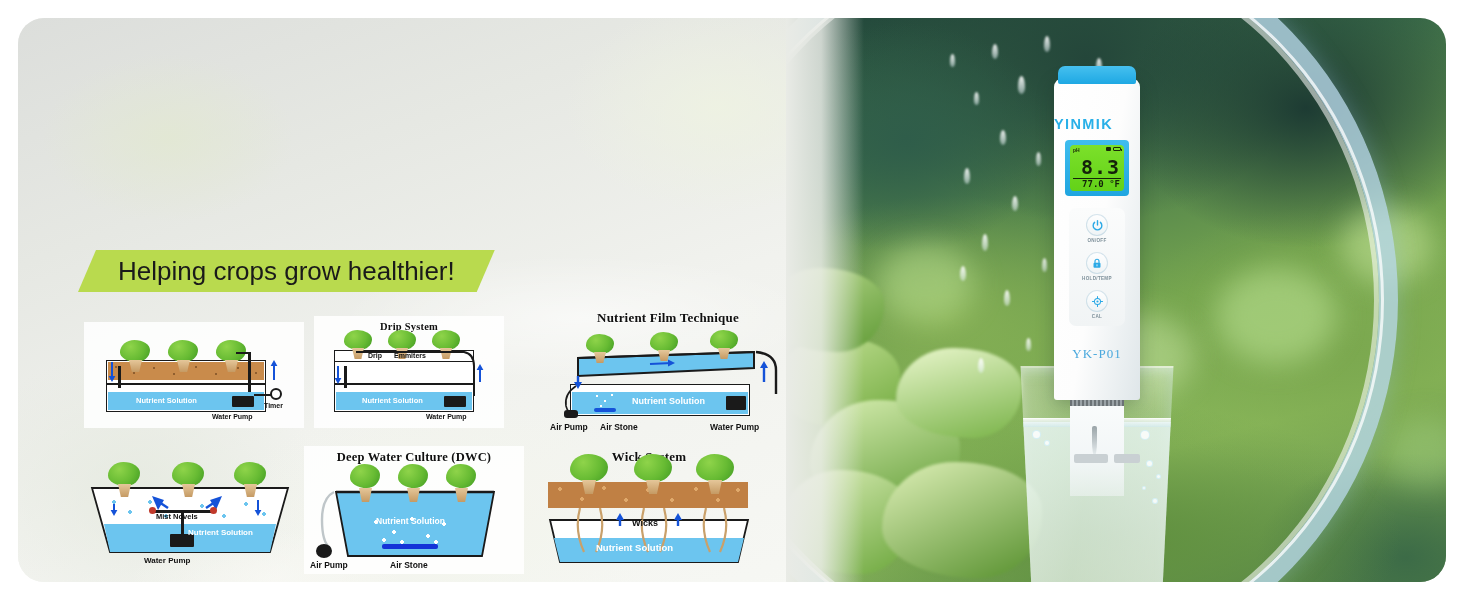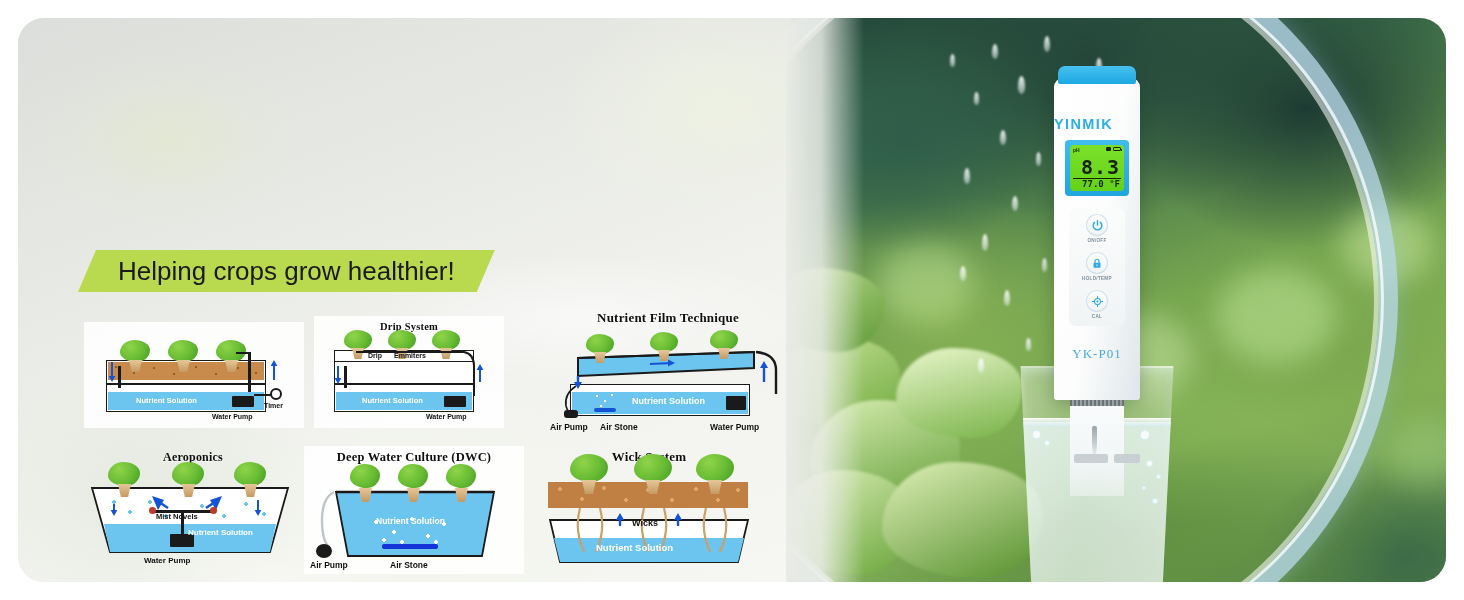--- a/index.html
+++ b/index.html
@@ -577,7 +577,6 @@
     </div>
 
     <div class="card" style="left:46px;top:140px;width:222px;height:126px;background:transparent;">
-      <div class="card-title" style="font-size:12px;padding-top:2px;">Aeroponics</div>
       <div class="dg" style="left:0;top:0;width:222px;height:126px;">
         <svg style="position:absolute;left:0;top:0;width:222px;height:126px;overflow:visible;">
           <path d="M10 40 L206 40 L188 104 L28 104 Z" fill="#ffffff" stroke="#1a1a1a" stroke-width="1.8"></path>

